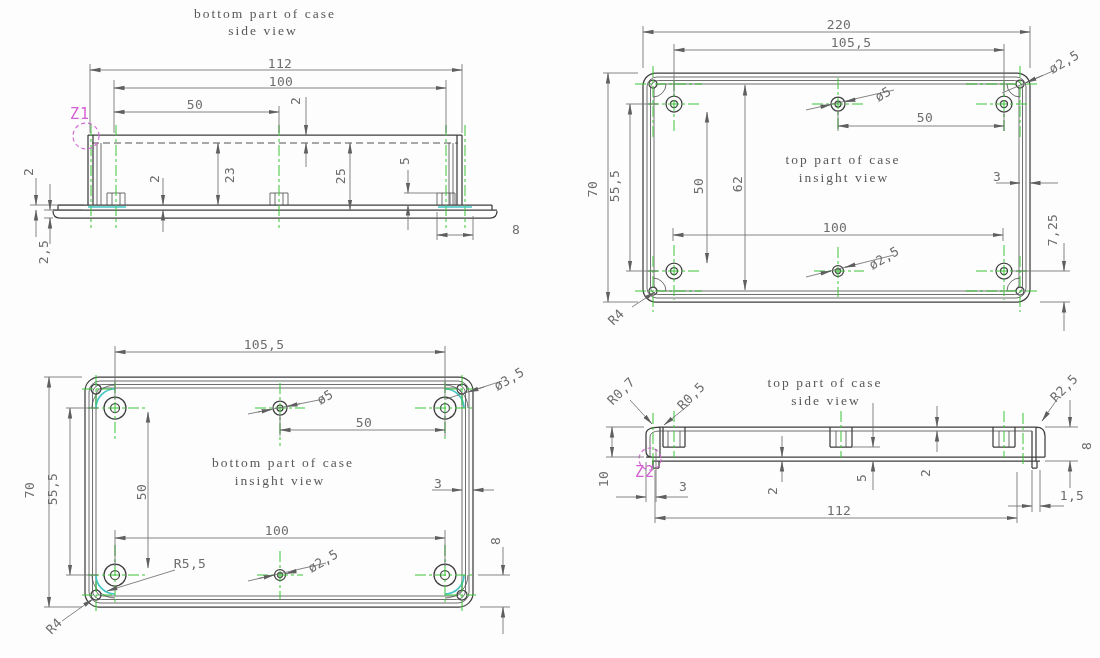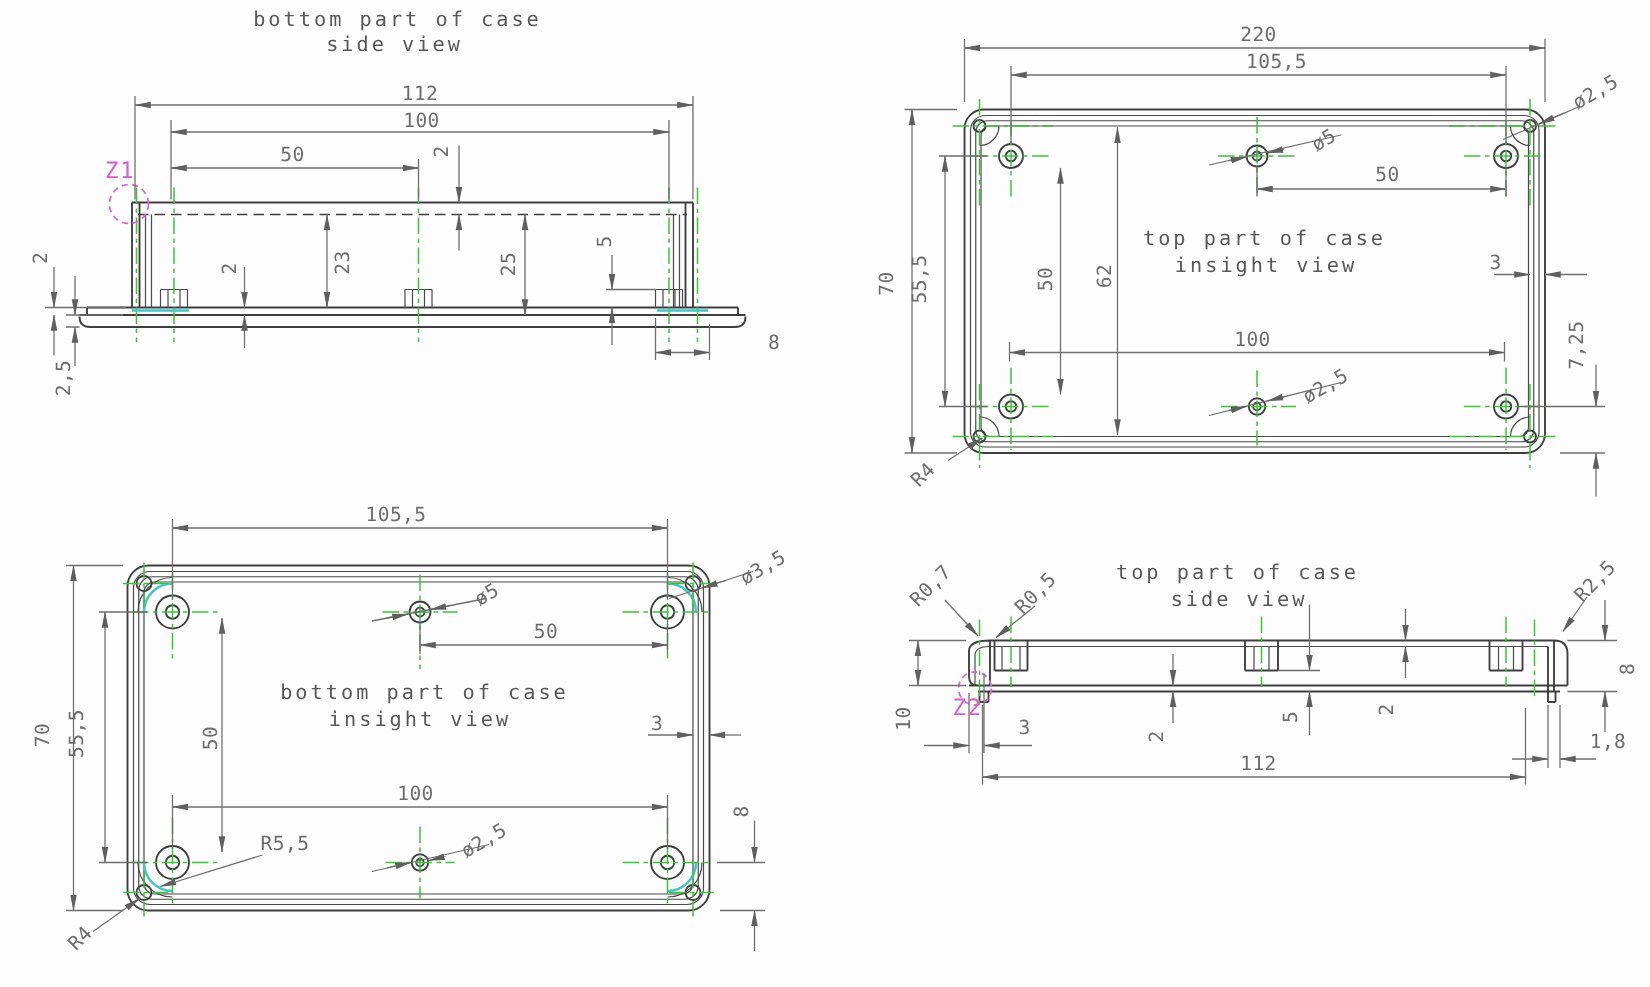--- a/index.html
+++ b/index.html
@@ -11,7 +11,7 @@
   .r90{transform:translate(-50%,-50%) rotate(-90deg);}
   .r30{transform:translate(-50%,-50%) rotate(-30deg);}
   .r45{transform:translate(-50%,-50%) rotate(-45deg);}
-  .title{color:#585858;font-size:13.5px;letter-spacing:2px;}
+  .title{color:#585858;font-size:13.5px;letter-spacing:2px;font-family:Liberation Serif, serif;}
   .mag{color:#d45fd4;font-size:15px;letter-spacing:1px;}
   
   .o{stroke:#3f3f3f;stroke-width:1.25;fill:none;}

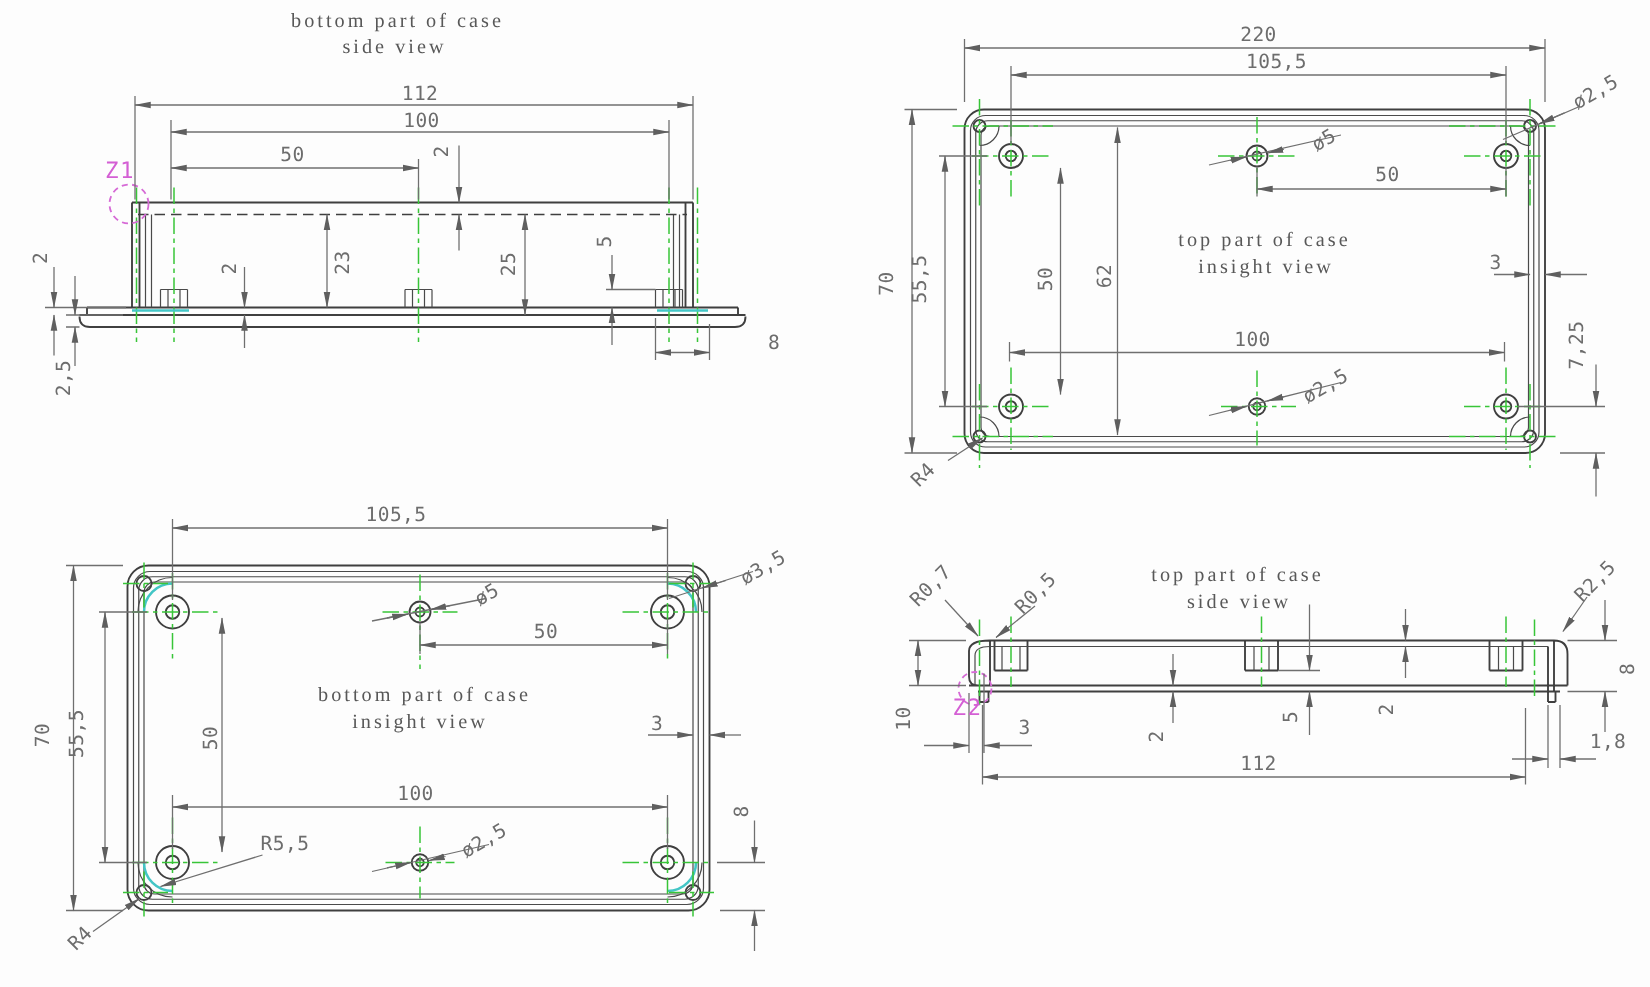--- a/index.html
+++ b/index.html
@@ -239,7 +239,7 @@
 <div class="lbl r90" style="left:603px;top:479px">10</div>
 <div class="lbl" style="left:683px;top:486px">3</div>
 <div class="lbl" style="left:839px;top:510px">112</div>
-<div class="lbl" style="left:1072px;top:495px">1,8</div>
+<div class="lbl" style="left:1072px;top:495px">1,5</div>
 <div class="lbl r90" style="left:772px;top:491px">2</div>
 <div class="lbl r90" style="left:861px;top:478px">5</div>
 <div class="lbl r90" style="left:925px;top:473px">2</div>

